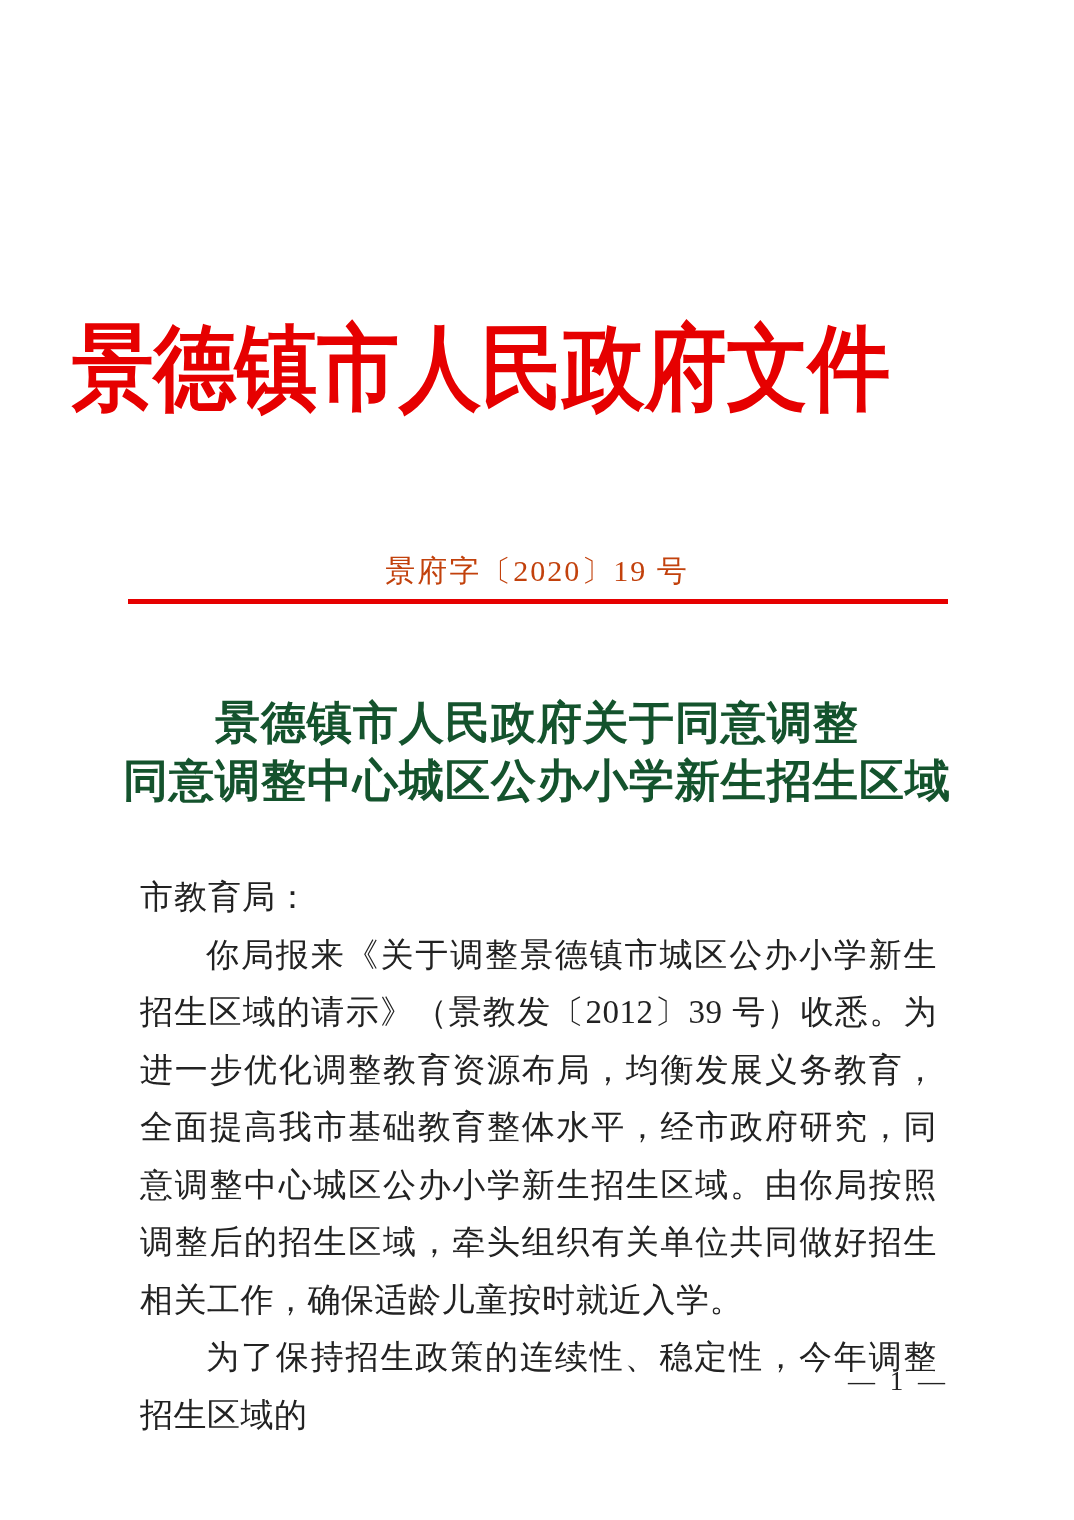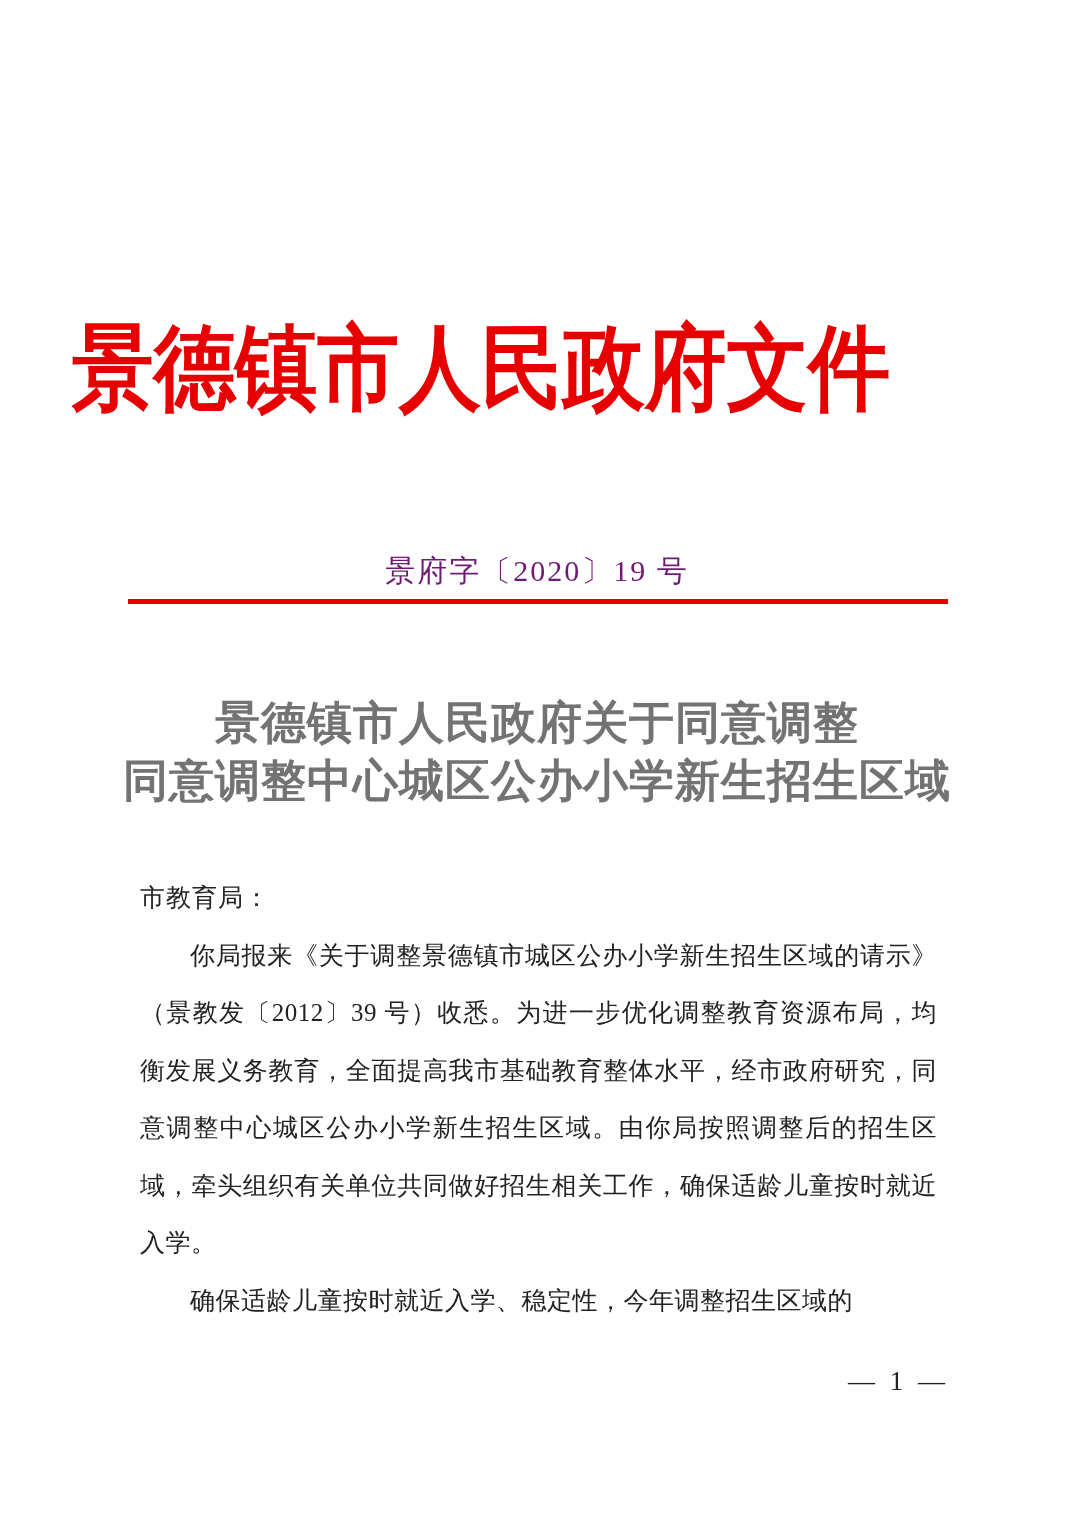--- a/index.html
+++ b/index.html
@@ -45,7 +45,7 @@
     width: 100%;
     text-align: center;
     font-size: 30px;
-    color: #701a75;
+    color: #c2410c;
     letter-spacing: 2px;
   }
   .red-rule {

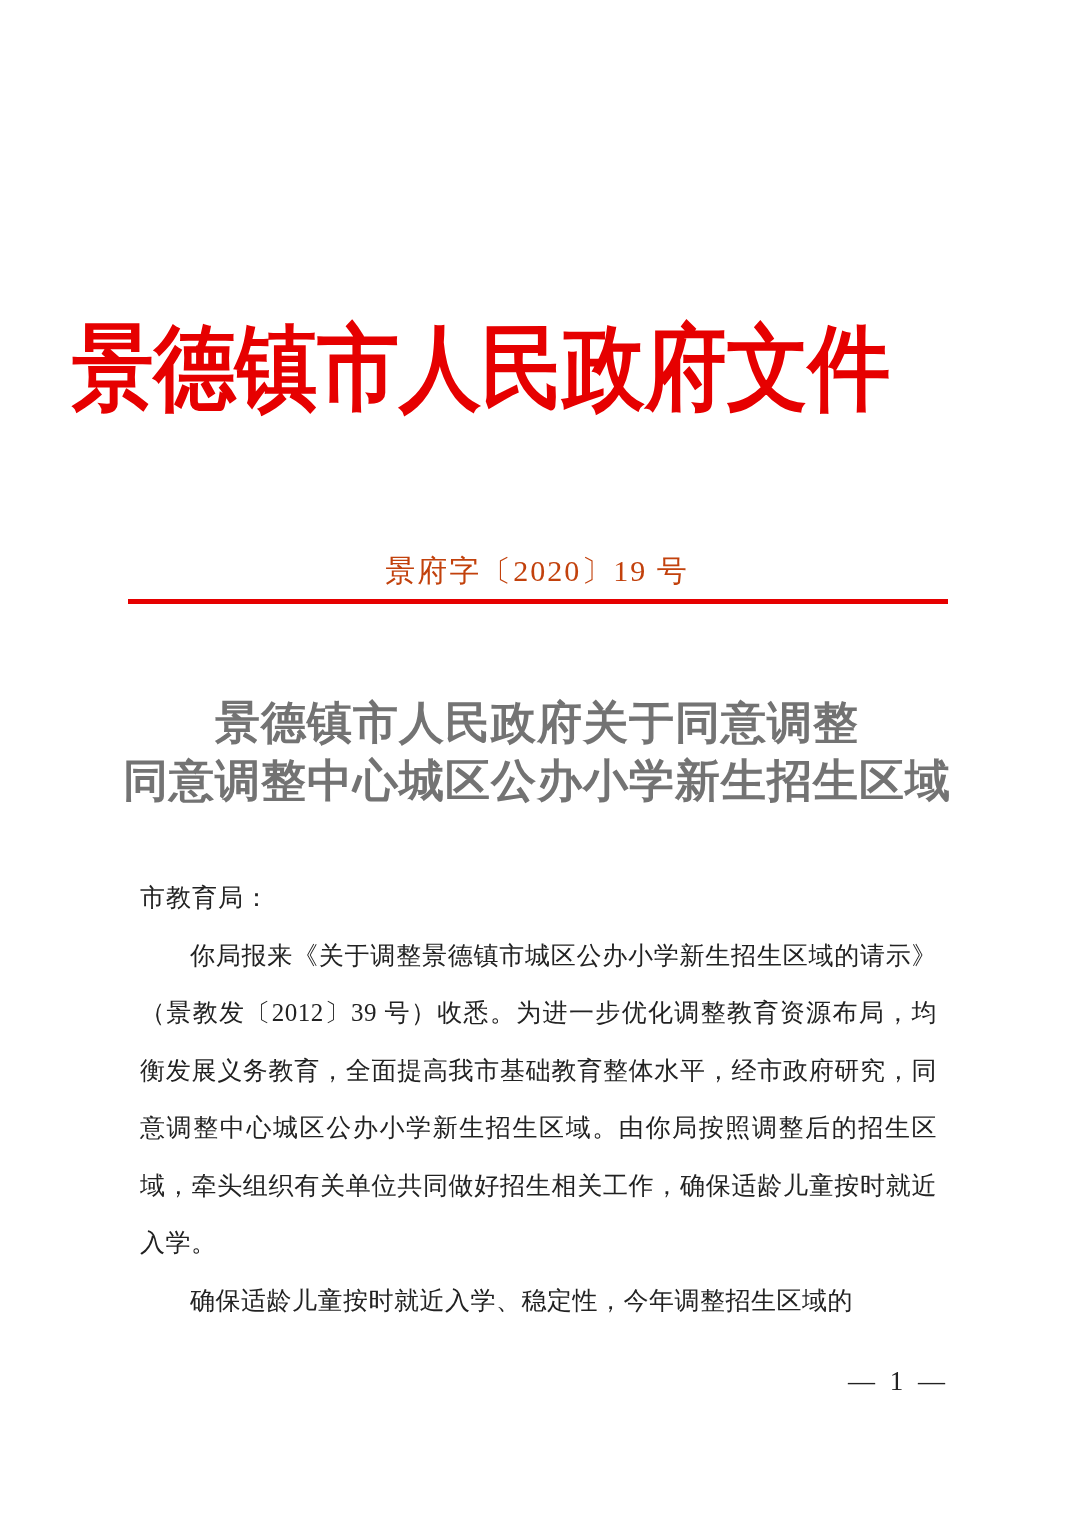--- a/index.html
+++ b/index.html
@@ -65,7 +65,7 @@
     font-size: 45px;
     font-weight: bold;
     line-height: 58px;
-    color: #737373;
+    color: #14532d;
     letter-spacing: 1px;
   }
   .doc-body {

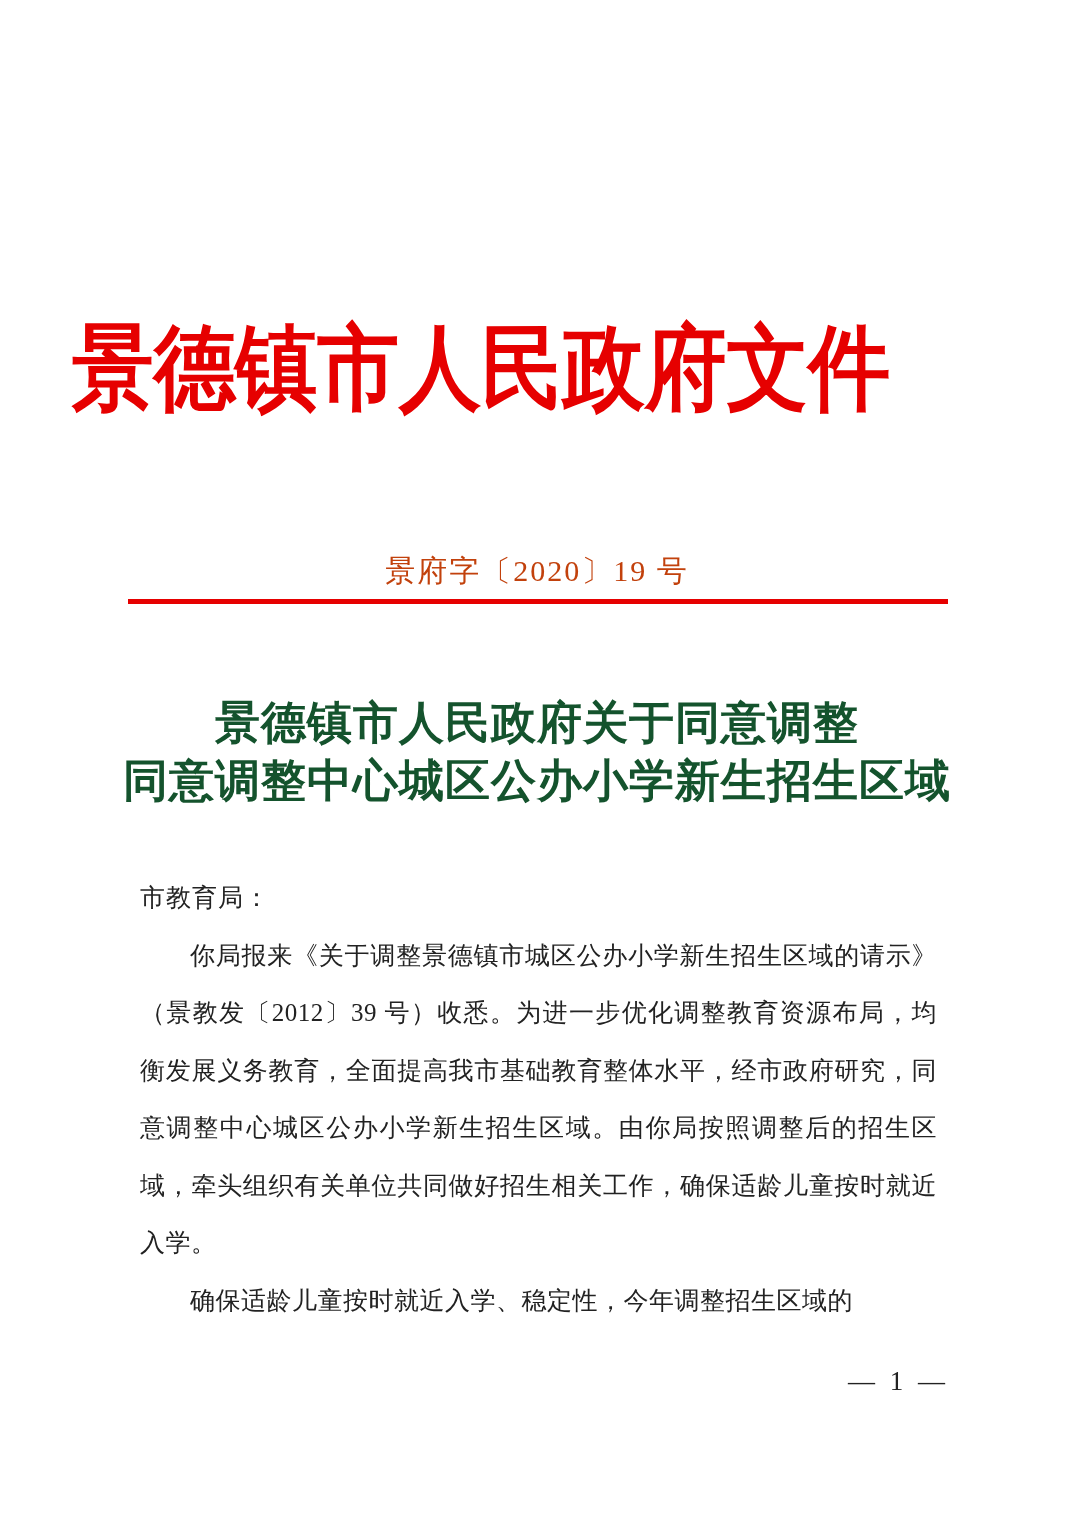--- a/index.html
+++ b/index.html
@@ -73,7 +73,7 @@
     top: 869px;
     left: 140px;
     width: 797px;
-    font-size: 25px;
+    font-size: 33px;
     line-height: 57.5px;
     color: #222;
     text-align: justify;

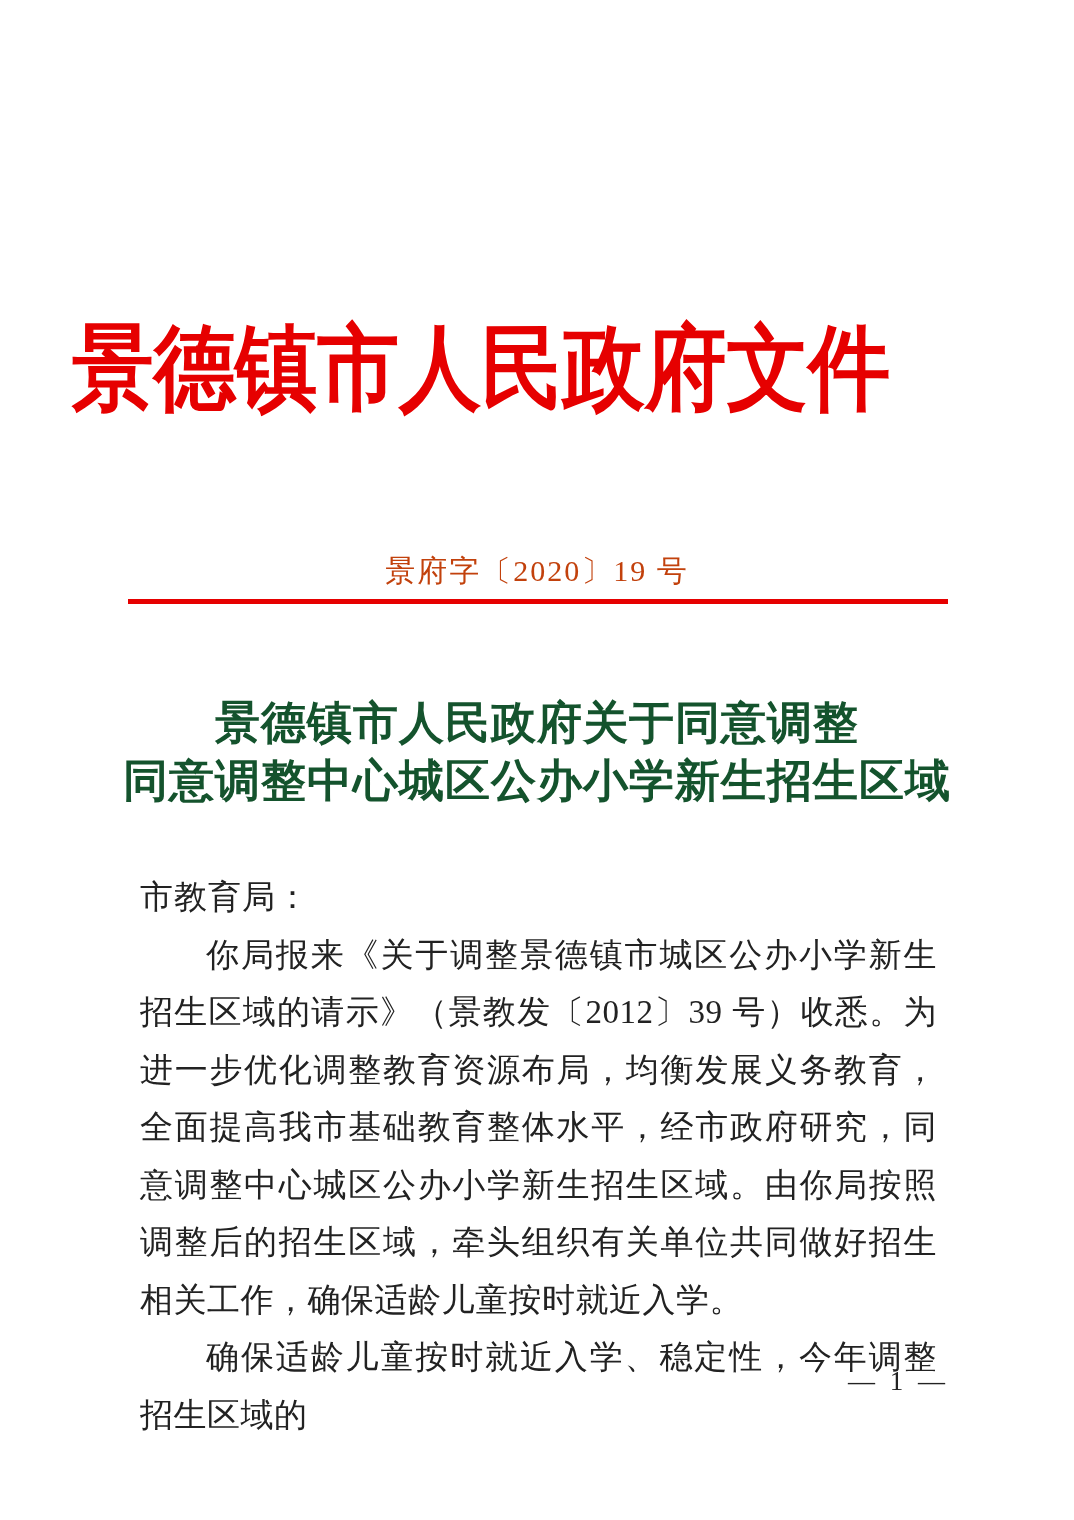--- a/index.html
+++ b/index.html
@@ -117,7 +117,7 @@
   <div class="doc-body">
     <div class="salutation">市教育局：</div>
     <p>你局报来《关于调整景德镇市城区公办小学新生招生区域的请示》（景教发〔2012〕39 号）收悉。为进一步优化调整教育资源布局，均衡发展义务教育，全面提高我市基础教育整体水平，经市政府研究，同意调整中心城区公办小学新生招生区域。由你局按照调整后的招生区域，牵头组织有关单位共同做好招生相关工作，确保适龄儿童按时就近入学。</p>
-    <p>确保适龄儿童按时就近入学、稳定性，今年调整招生区域的</p>
+    <p>为了保持招生政策的连续性、稳定性，今年调整招生区域的</p>
   </div>
 
   <div class="page-number">— 1 —</div>

